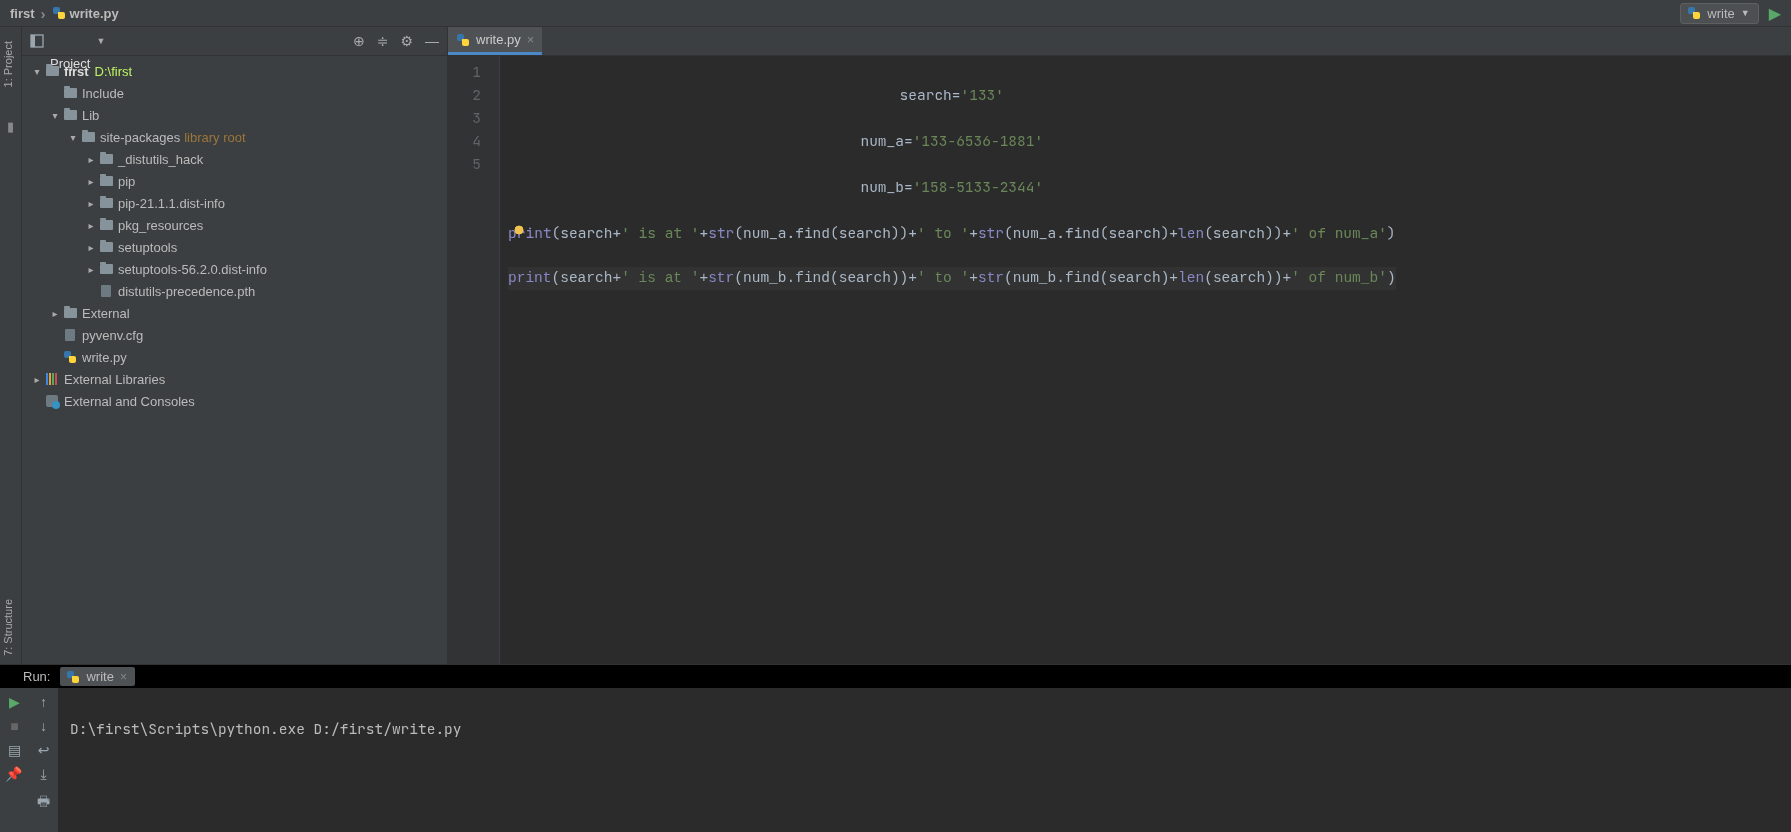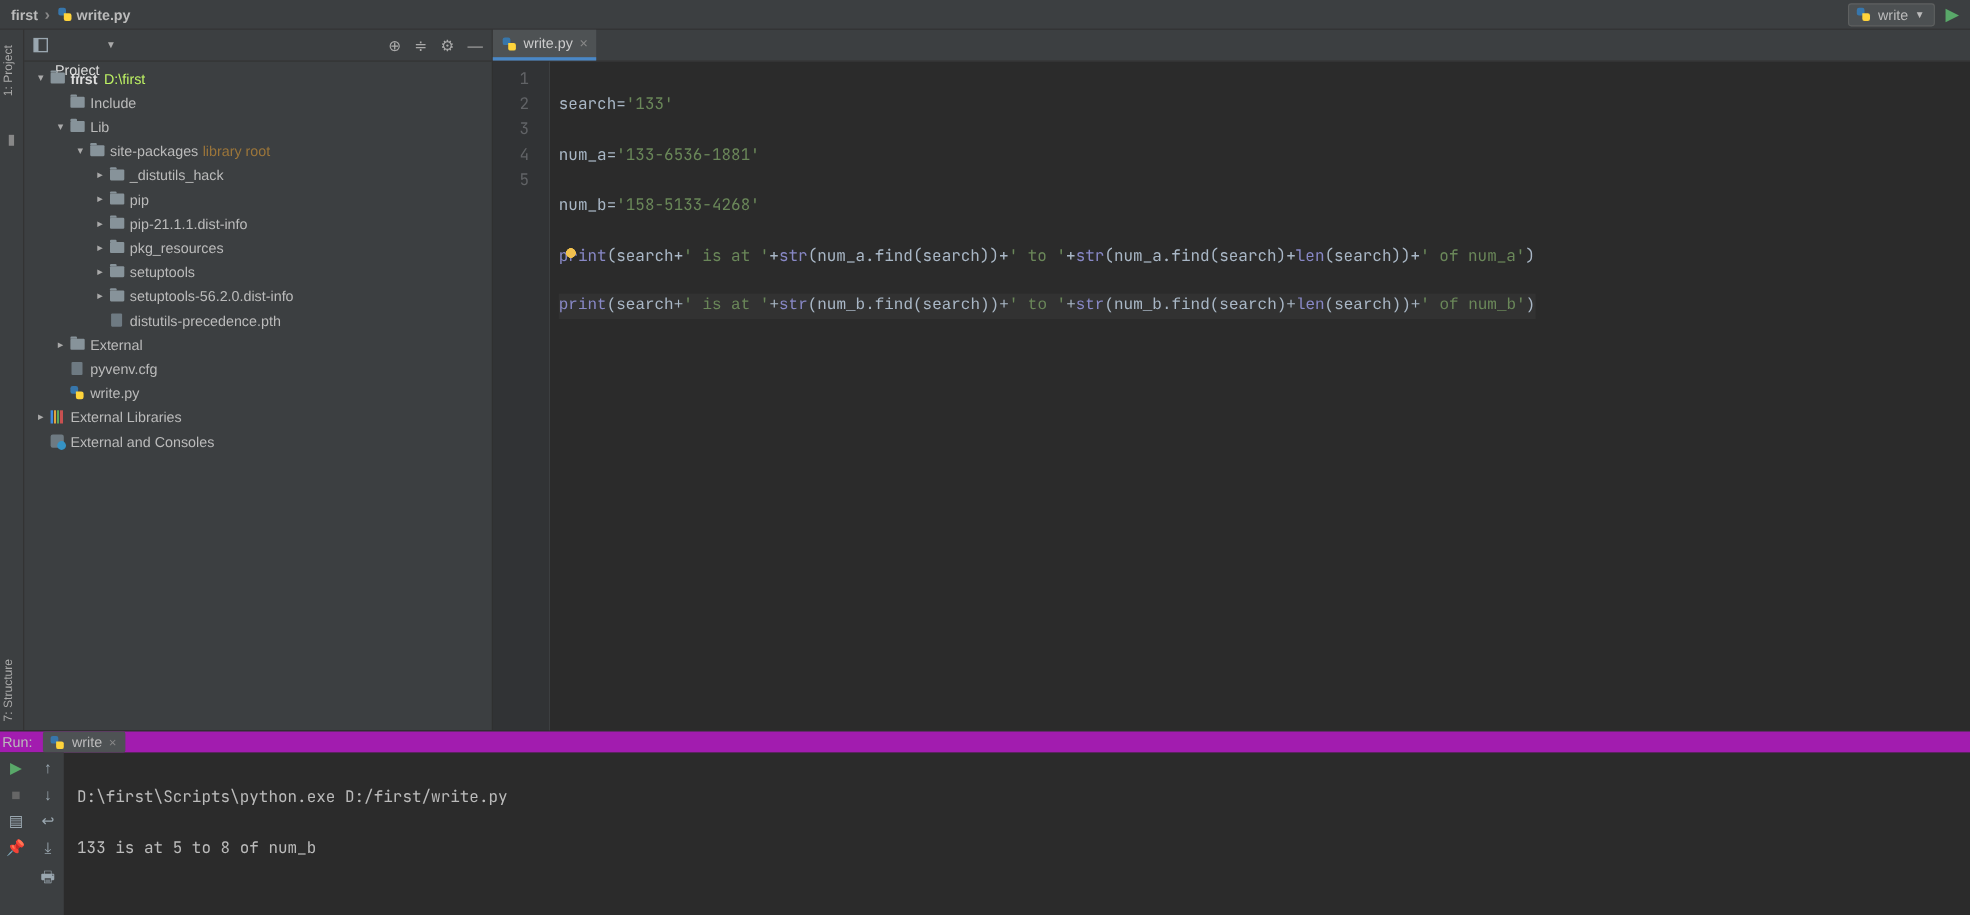--- a/index.html
+++ b/index.html
@@ -254,7 +254,7 @@
   white-space: pre;
   color: #a9b7c6;
 }
-.code .line { height: 23px; position: relative; }
+.code .line { height: 23px; position: relative; text-align: center; }
 .code .line.current { background: #323232; font-family: Liberation Mono, monospace; }
 .s-str { color: #6a8759; } 
 .s-op  { color: #a9b7c6; }

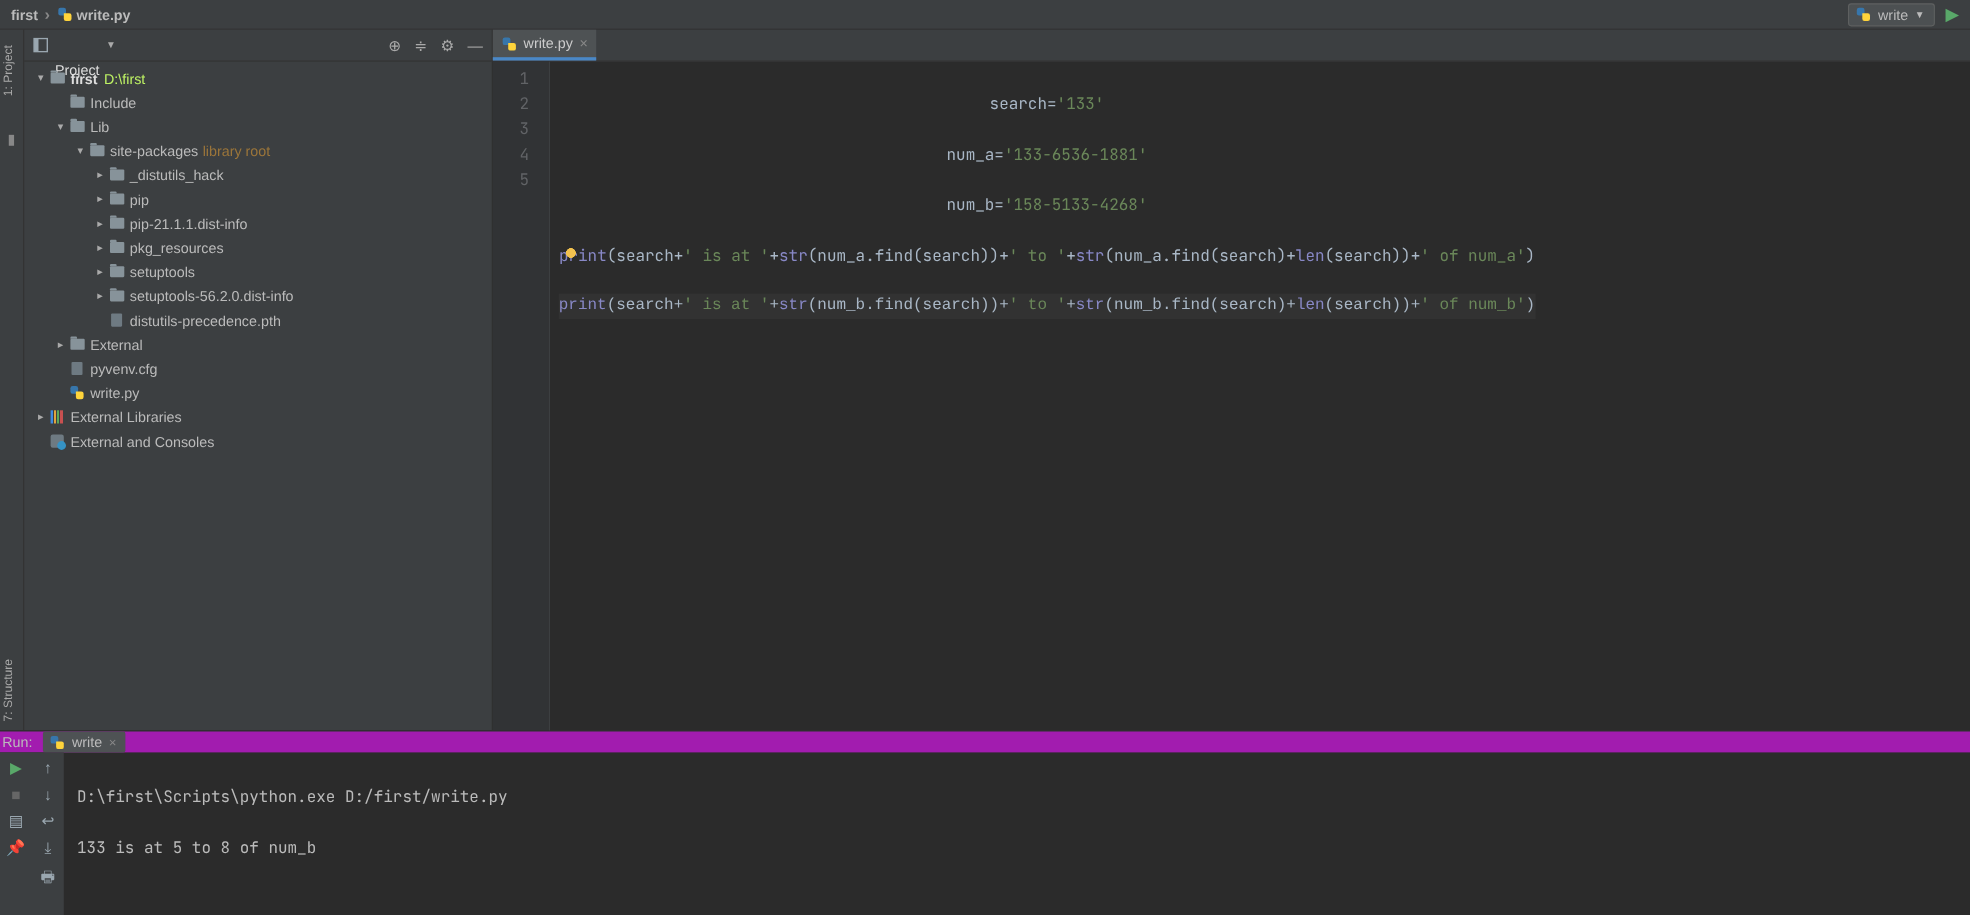--- a/index.html
+++ b/index.html
@@ -513,7 +513,7 @@
       <div class="code">
 <div class="line"><span>search</span><span class="s-op">=</span><span class="s-str">'133'</span></div>
 <div class="line"><span>num_a</span><span class="s-op">=</span><span class="s-str">'133-6536-1881'</span></div>
-<div class="line"><span>num_b</span><span class="s-op">=</span><span class="s-str">'158-5133-4268'</span></div>
+<div class="line"><span>num_b</span><span class="s-op">=</span><span class="s-str">'158-5133-2344'</span></div>
 <div class="line" style="position:relative"><span class="inline-bulb"></span><span class="s-built">print</span><span>(search+</span><span class="s-str">' is at '</span><span>+</span><span class="s-built">str</span><span>(num_a.find(search))+</span><span class="s-str">' to '</span><span>+</span><span class="s-built">str</span><span>(num_a.find(search)+</span><span class="s-built">len</span><span>(search))+</span><span class="s-str">' of num_a'</span><span>)</span></div>
 <div class="line current"><span class="s-built">print</span><span>(search+</span><span class="s-str">' is at '</span><span>+</span><span class="s-built">str</span><span>(num_b.find(search))+</span><span class="s-str">' to '</span><span>+</span><span class="s-built">str</span><span>(num_b.find(search)+</span><span class="s-built">len</span><span>(search))+</span><span class="s-str">' of num_b'</span><span>)</span></div>
       </div>

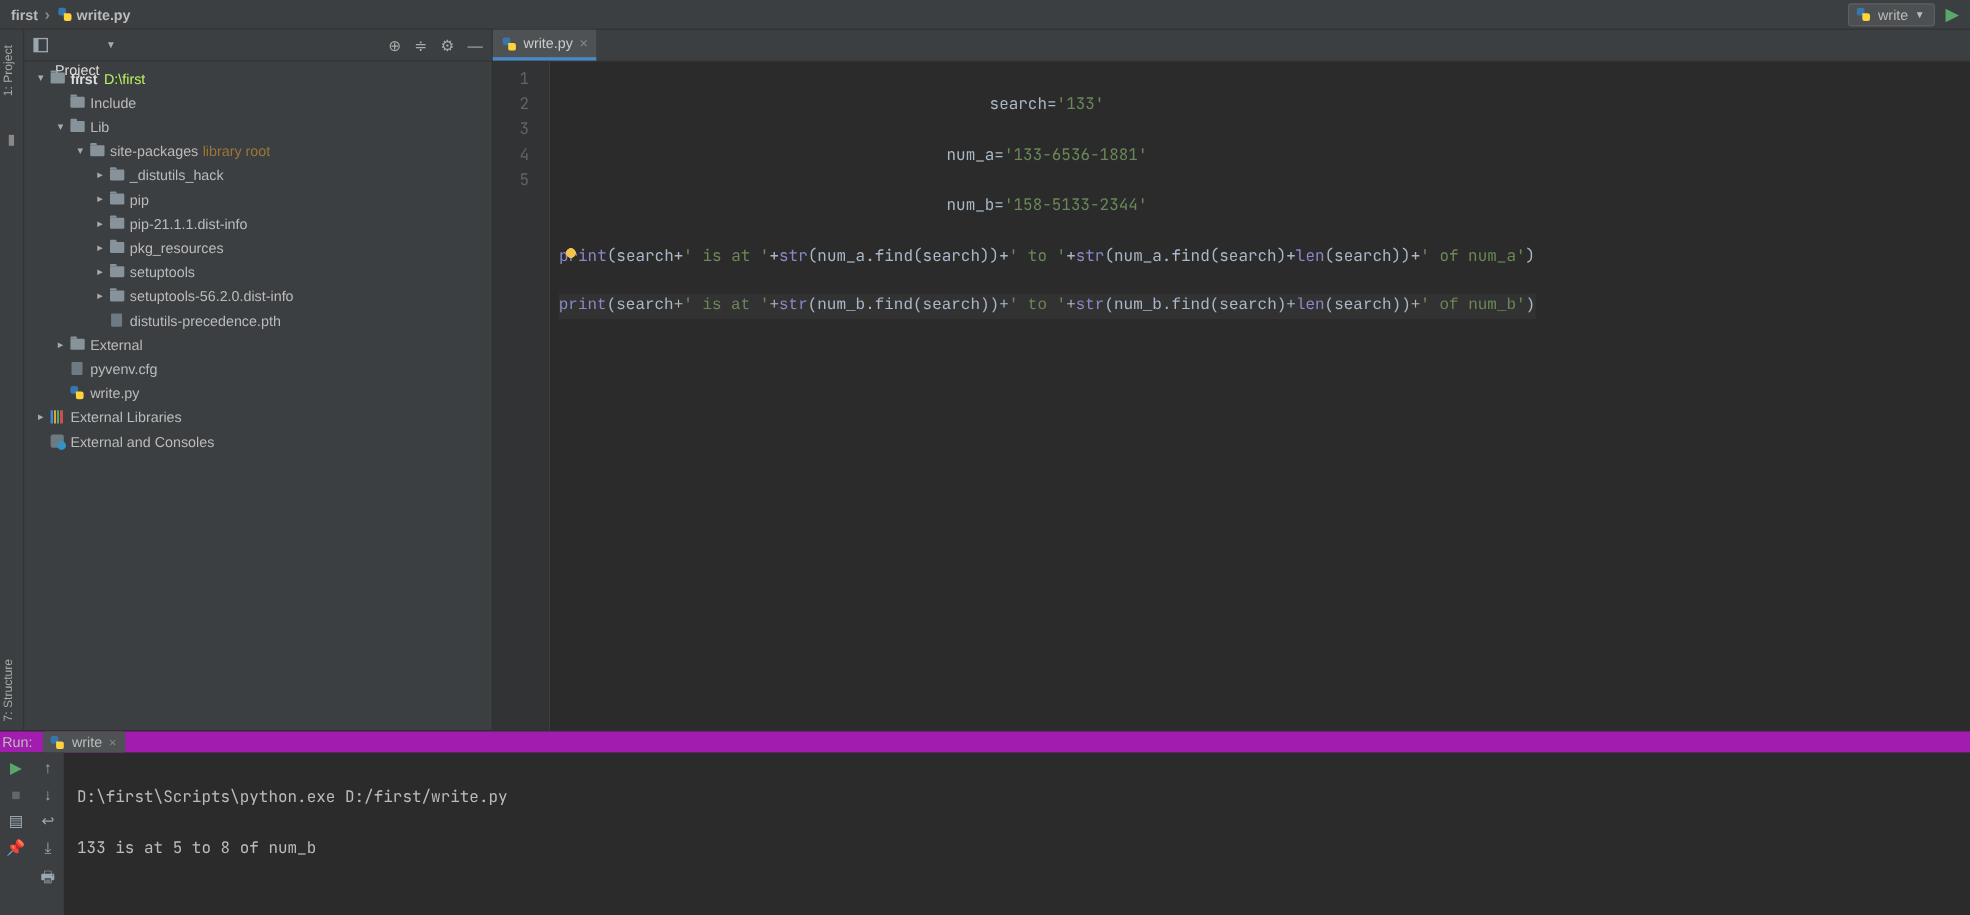--- a/index.html
+++ b/index.html
@@ -279,10 +279,10 @@
 }
 .run-tabs {
   height: 26px;
-  background: #a21caf;
-  display: flex;
-  align-items: center;
-  padding: 0 2px;
+  background: #000000;
+  display: flex;
+  align-items: center;
+  padding: 0 23px;
   gap: 10px;
 }
 .run-tabs .lbl { color: #bbb; }

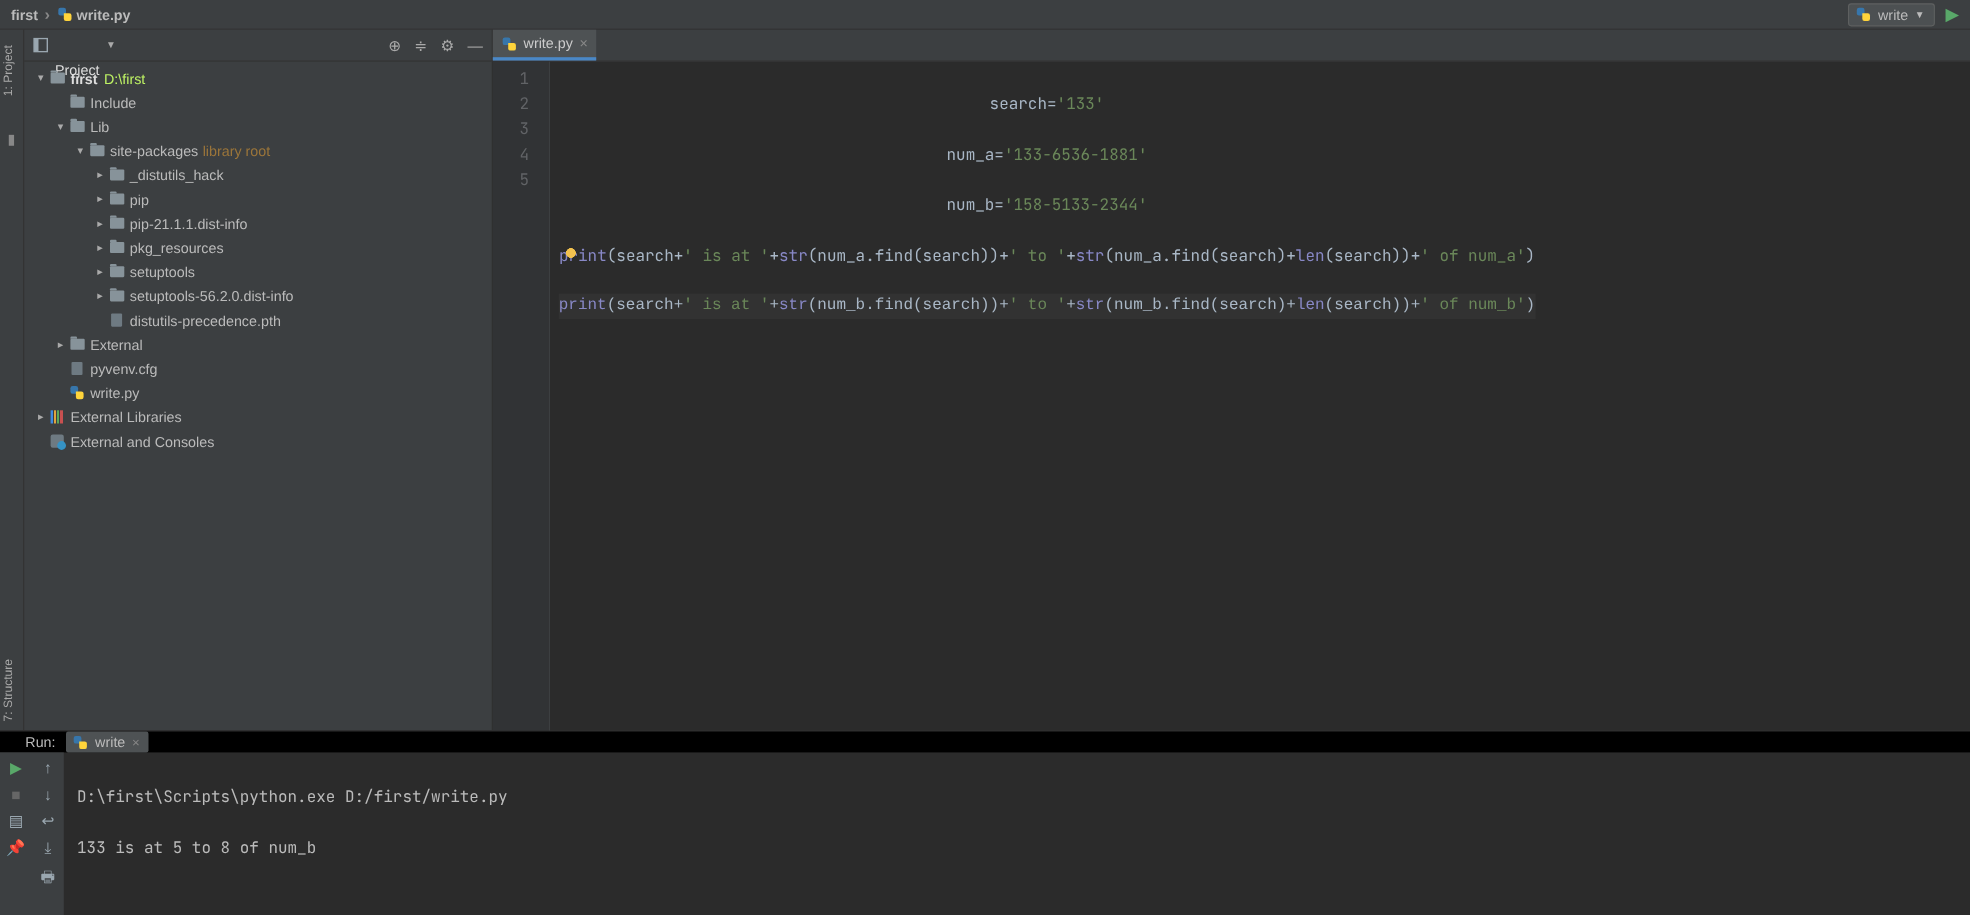--- a/index.html
+++ b/index.html
@@ -548,7 +548,6 @@
     </div>
     <div class="run-out">
 <div>D:\first\Scripts\python.exe D:/first/write.py</div>
-<div>133 is at 5 to 8 of num_b</div>
 <div></div>
 
     </div>

